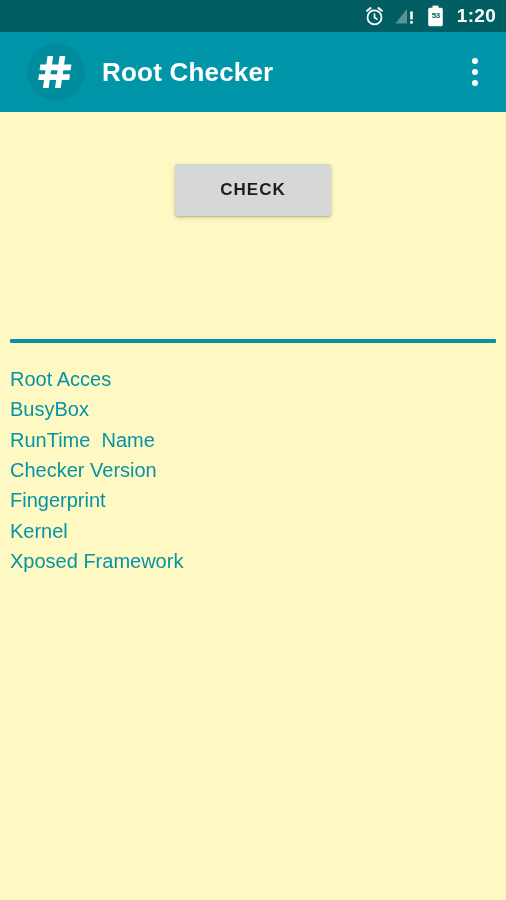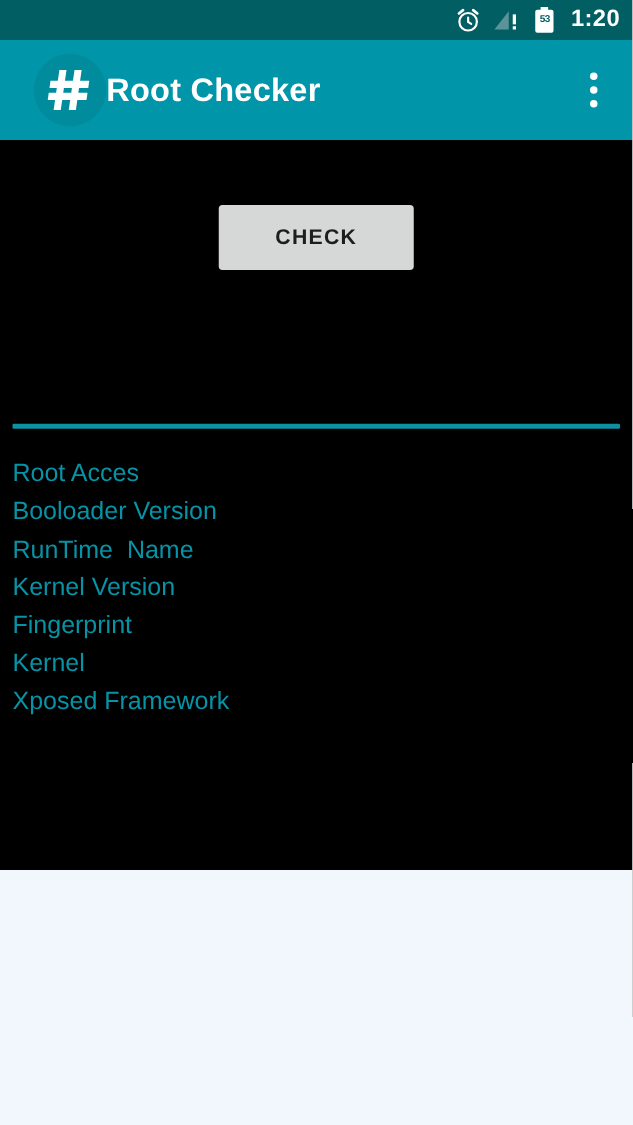--- a/index.html
+++ b/index.html
@@ -93,6 +93,7 @@
     color: #ffffff;
     font-size: 26px;
     font-weight: bold;
+    margin-left: 17px;
     letter-spacing: 0.2px;
     white-space: nowrap;
   }

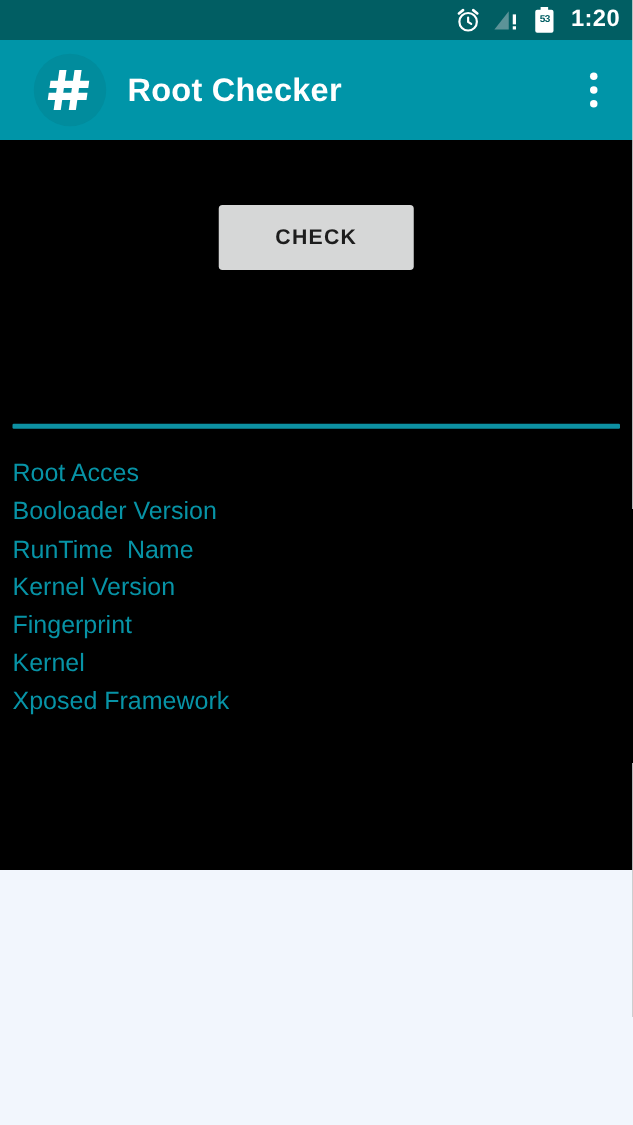--- a/index.html
+++ b/index.html
@@ -132,8 +132,8 @@
     position: absolute;
     left: 0; top: 112px;
     width: 506px;
-    height: 584px;
-    background: #000000;
+    height: 788px;
+    background: #fef9c3;
   }
   .check-button {
     position: absolute;

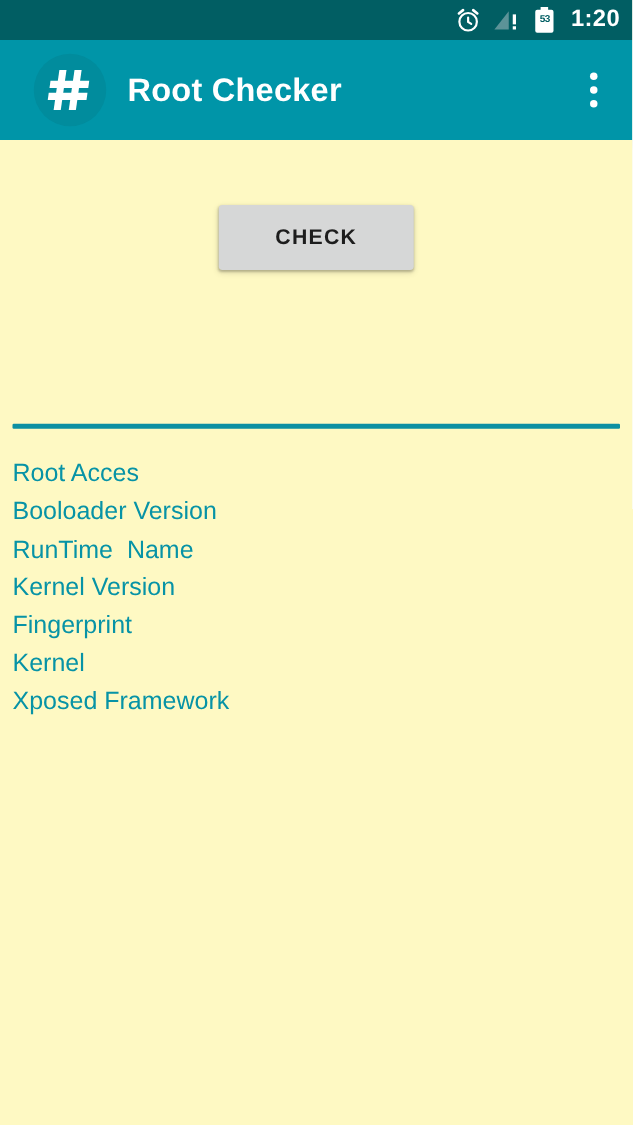--- a/index.html
+++ b/index.html
@@ -248,6 +248,9 @@
           <span class="info-label">Root Acces</span>
         </div>
       <div class="info-row">
+          <span class="info-label">BusyBox</span>
+        </div>
+      <div class="info-row">
           <span class="info-label">Booloader Version</span>
         </div>
       <div class="info-row">

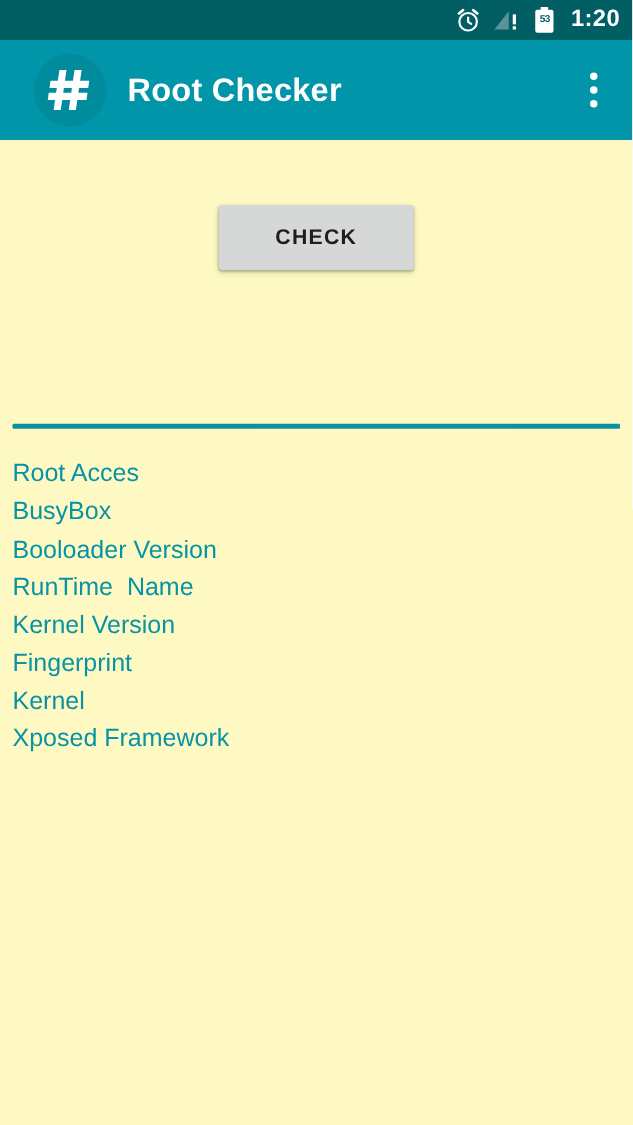--- a/index.html
+++ b/index.html
@@ -251,9 +251,6 @@
           <span class="info-label">BusyBox</span>
         </div>
       <div class="info-row">
-          <span class="info-label">Booloader Version</span>
-        </div>
-      <div class="info-row">
           <span class="info-label">RunTime  Name</span>
         </div>
       <div class="info-row">

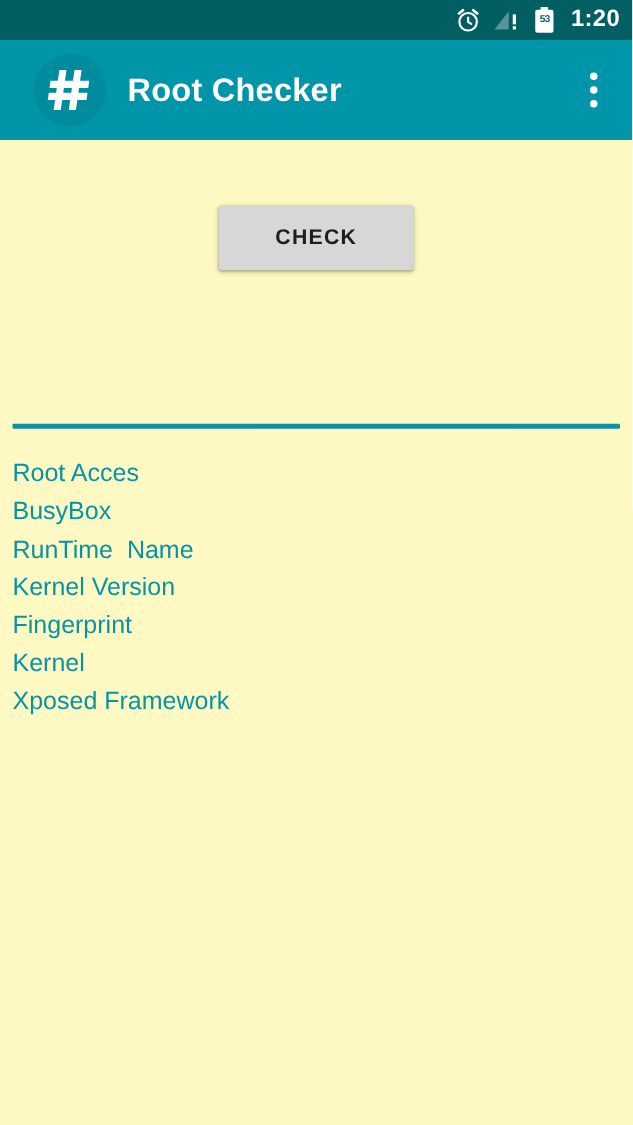--- a/index.html
+++ b/index.html
@@ -254,7 +254,7 @@
           <span class="info-label">RunTime  Name</span>
         </div>
       <div class="info-row">
-          <span class="info-label">Kernel Version</span>
+          <span class="info-label">Checker Version</span>
         </div>
       <div class="info-row">
           <span class="info-label">Fingerprint</span>

